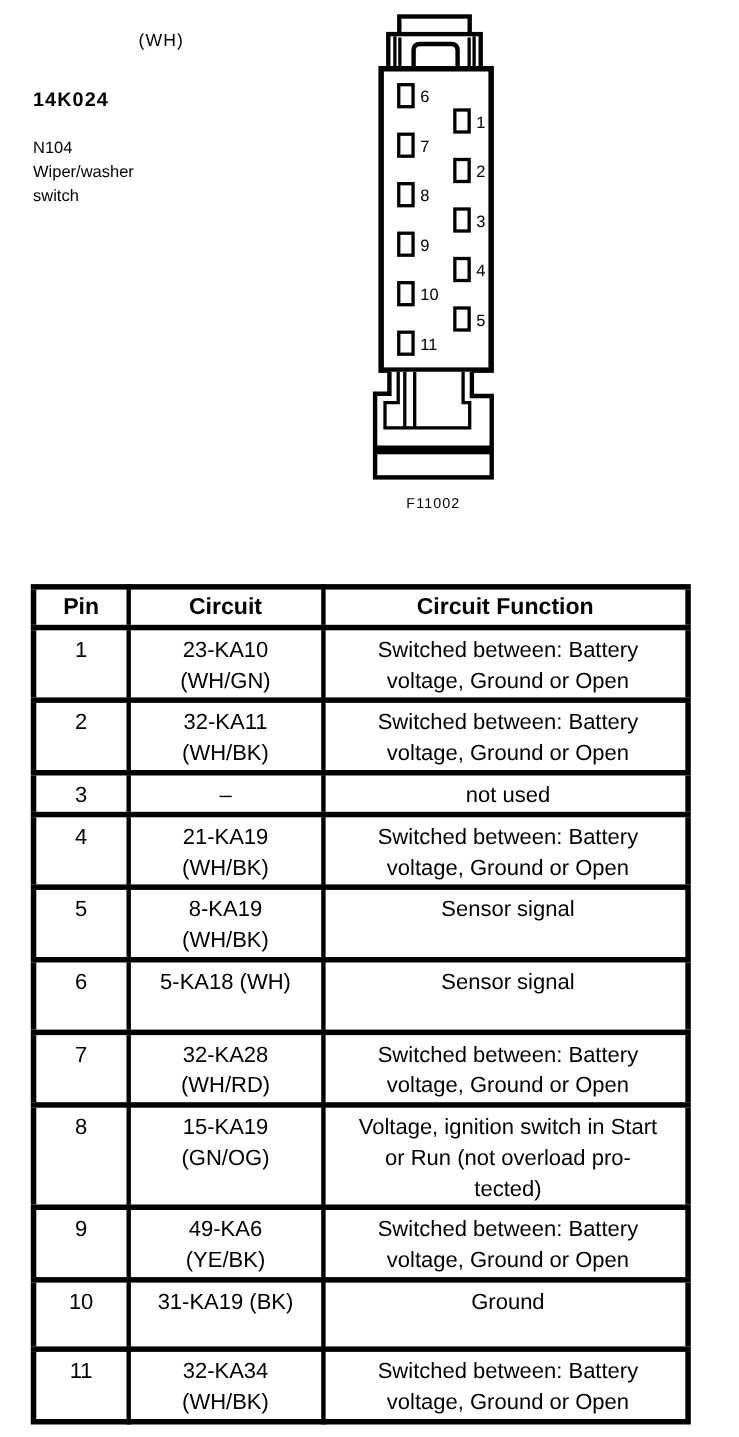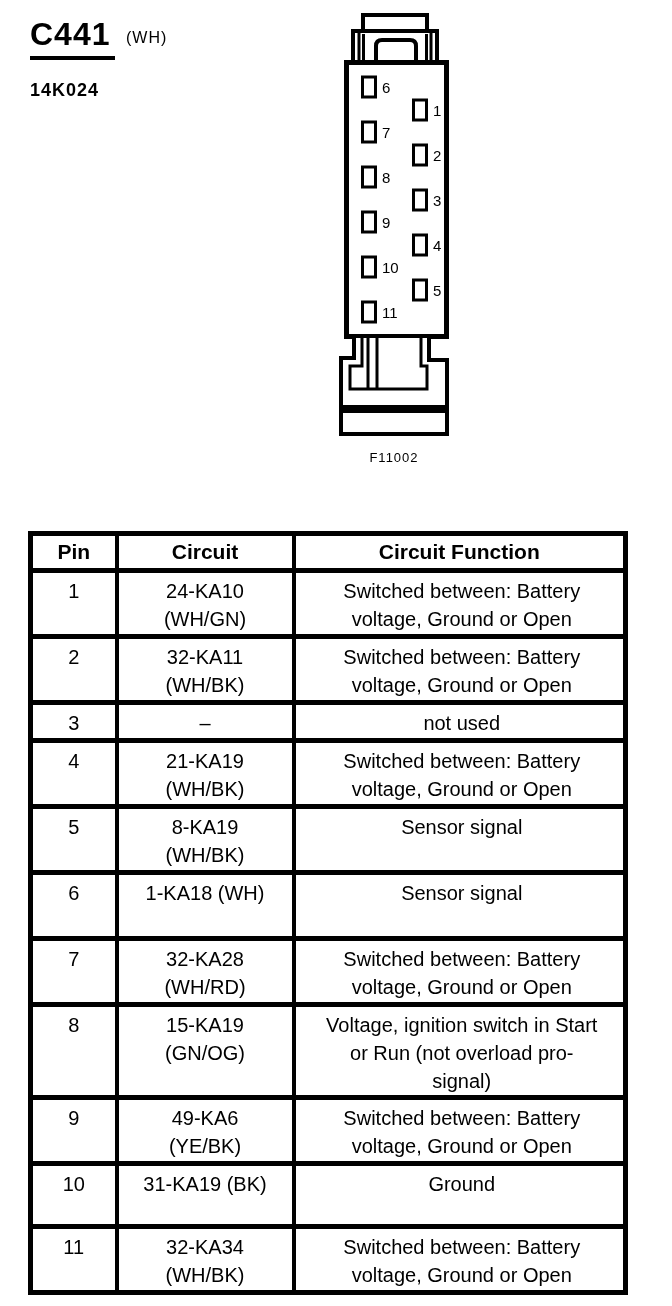--- a/index.html
+++ b/index.html
@@ -70,7 +70,6 @@
 
 <div class="sheet">
 
-  <div class="abs connector-id">C441</div>
   <div class="abs color-code">(WH)</div>
   <div class="abs part-number">14K024</div>
 

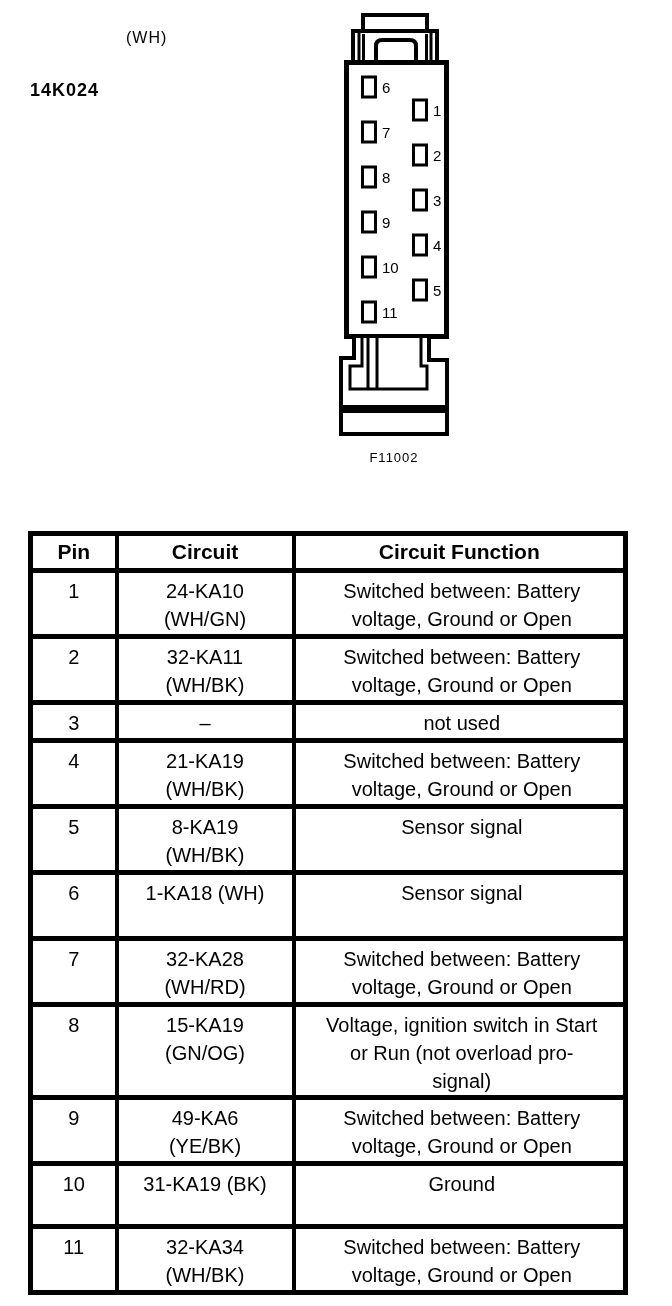--- a/index.html
+++ b/index.html
@@ -72,6 +72,9 @@
 
   <div class="abs color-code">(WH)</div>
   <div class="abs part-number">14K024</div>
+  <div class="abs component">N104
+Wiper/washer
+switch</div>
 
   <svg class="abs connector-svg" width="134" height="445" viewBox="328 3 134 445" font-family="Liberation Sans, sans-serif" font-size="15">
     <g stroke="#000" fill="none">

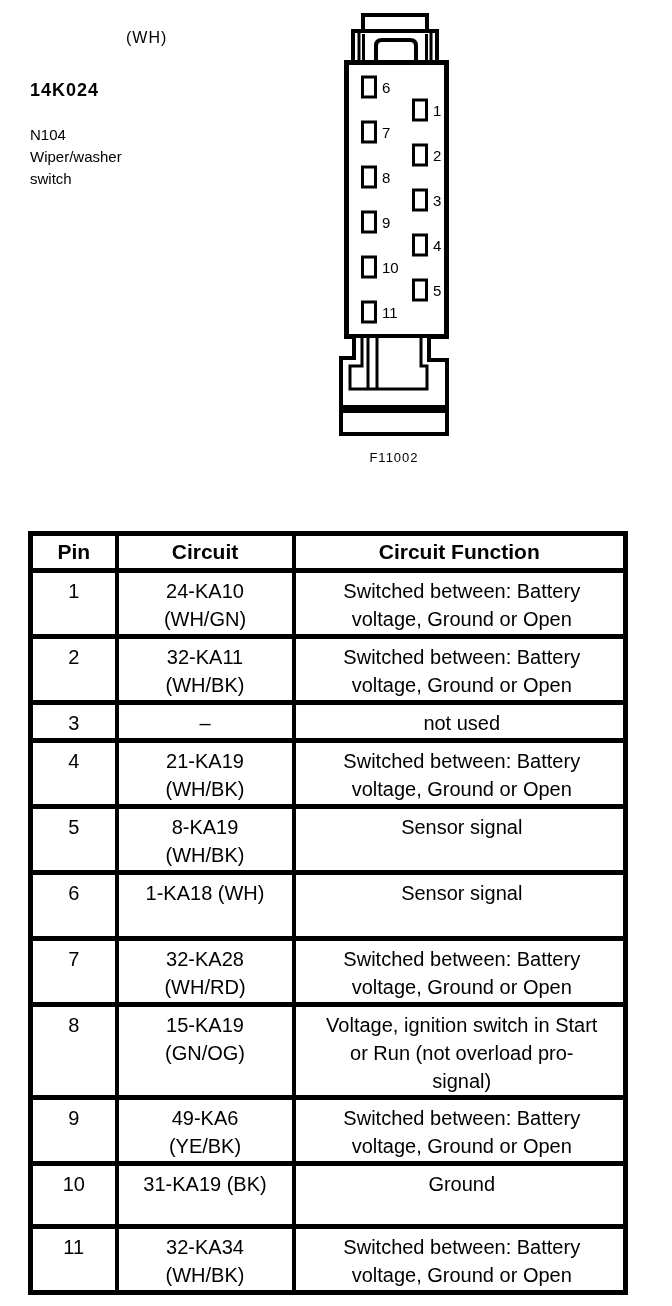--- a/index.html
+++ b/index.html
@@ -141,7 +141,7 @@
     </tr>
     <tr style="height:61px">
       <td class="c-pin">1</td>
-      <td class="c-circ">24-KA10
+      <td class="c-circ">23-KA10
 (WH/GN)</td>
       <td class="c-fn">Switched between: Battery
 voltage, Ground or Open</td>

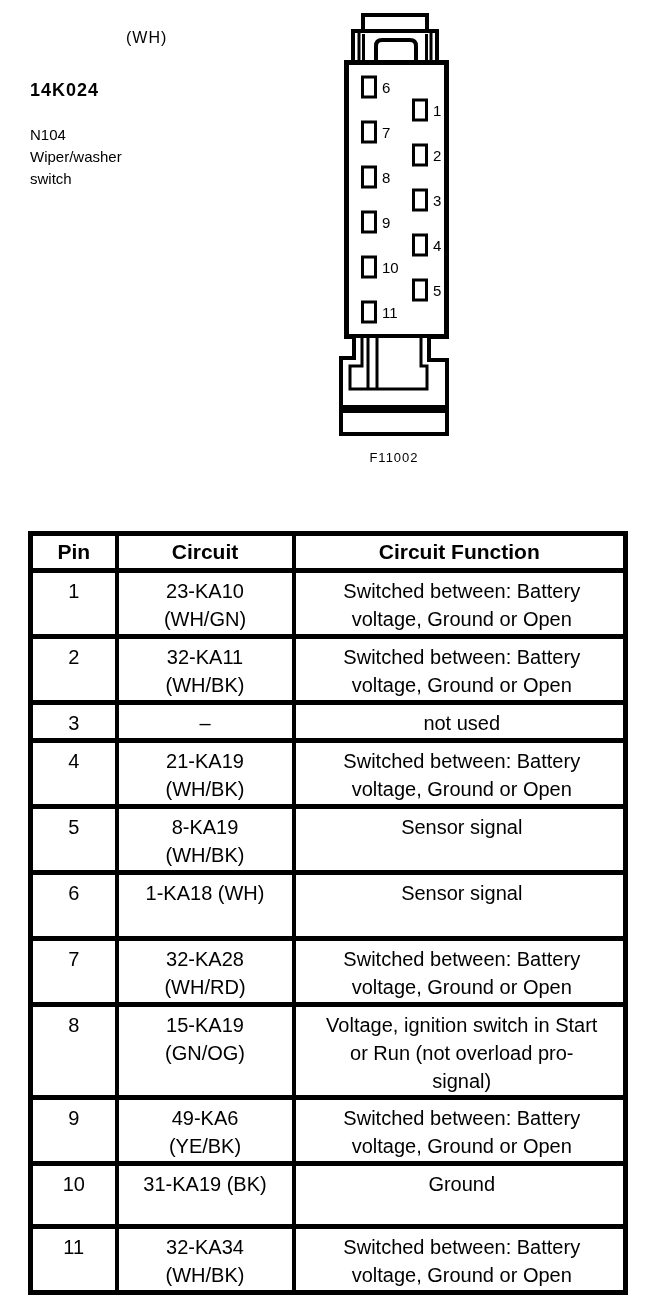--- a/index.html
+++ b/index.html
@@ -173,7 +173,7 @@
     </tr>
     <tr style="height:66px">
       <td class="c-pin">6</td>
-      <td class="c-circ">1-KA18 (WH)</td>
+      <td class="c-circ">5-KA18 (WH)</td>
       <td class="c-fn">Sensor signal</td>
     </tr>
     <tr style="height:56px">

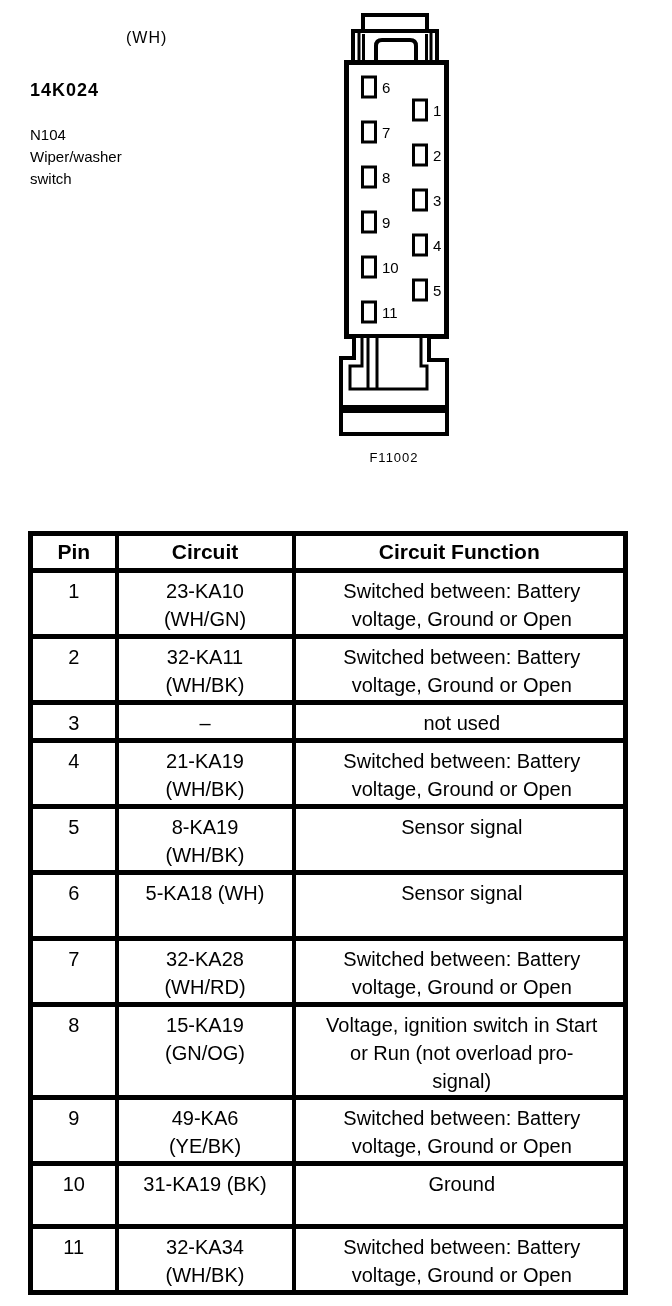--- a/index.html
+++ b/index.html
@@ -189,7 +189,7 @@
 (GN/OG)</td>
       <td class="c-fn">Voltage, ignition switch in Start
 or Run (not overload pro-
-signal)</td>
+tected)</td>
     </tr>
     <tr style="height:60px">
       <td class="c-pin">9</td>

